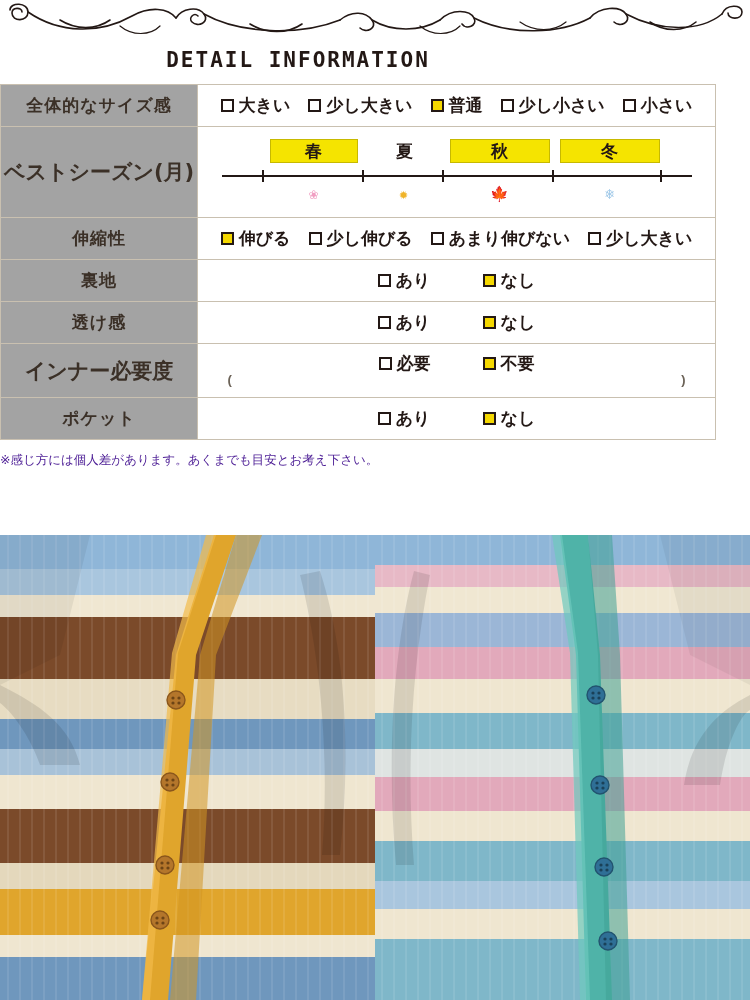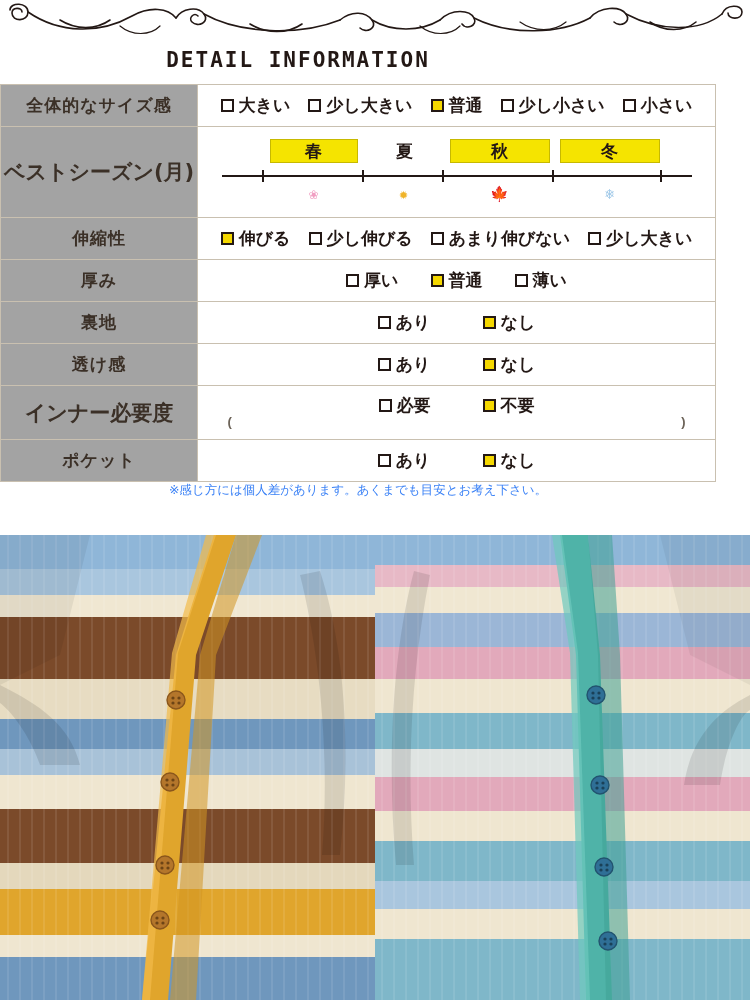--- a/index.html
+++ b/index.html
@@ -314,25 +314,6 @@
         </td>
       </tr>
 
-      <tr>
-        <td class="label">厚み</td>
-        <td class="value">
-          <div class="opts mid">
-            <span class="opt">
-              <span class="box"></span>
-              <span class="txt">厚い</span>
-            </span>
-            <span class="opt on">
-              <span class="box"></span>
-              <span class="txt">普通</span>
-            </span>
-            <span class="opt">
-              <span class="box"></span>
-              <span class="txt">薄い</span>
-            </span>
-          </div>
-        </td>
-      </tr>
 
       <tr>
         <td class="label">裏地</td>

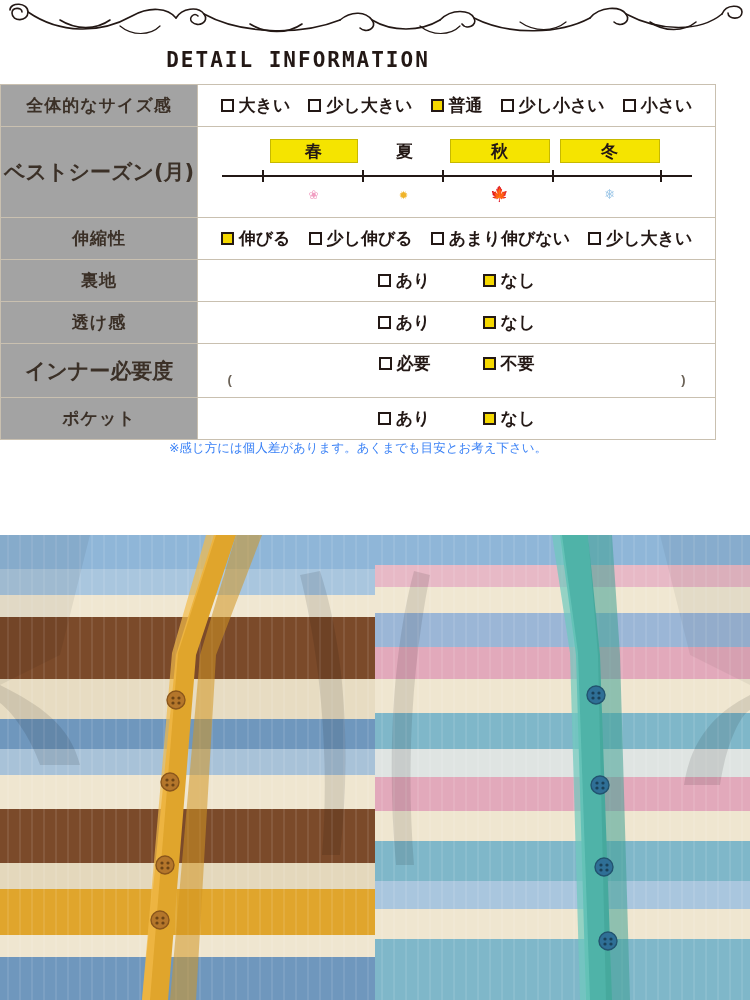--- a/index.html
+++ b/index.html
@@ -178,10 +178,10 @@
   
   .note {
     width: 716px;
-    margin: 0 auto 0 auto;
-    text-align: center;
+    margin: 12px auto 0 auto;
+    text-align: left;
     font-size: 12.5px;
-    color: #3b82f6;
+    color: #4c1d95;
     font-family: "DejaVu Sans", "Liberation Sans", sans-serif;
     letter-spacing: 0px;
   }

